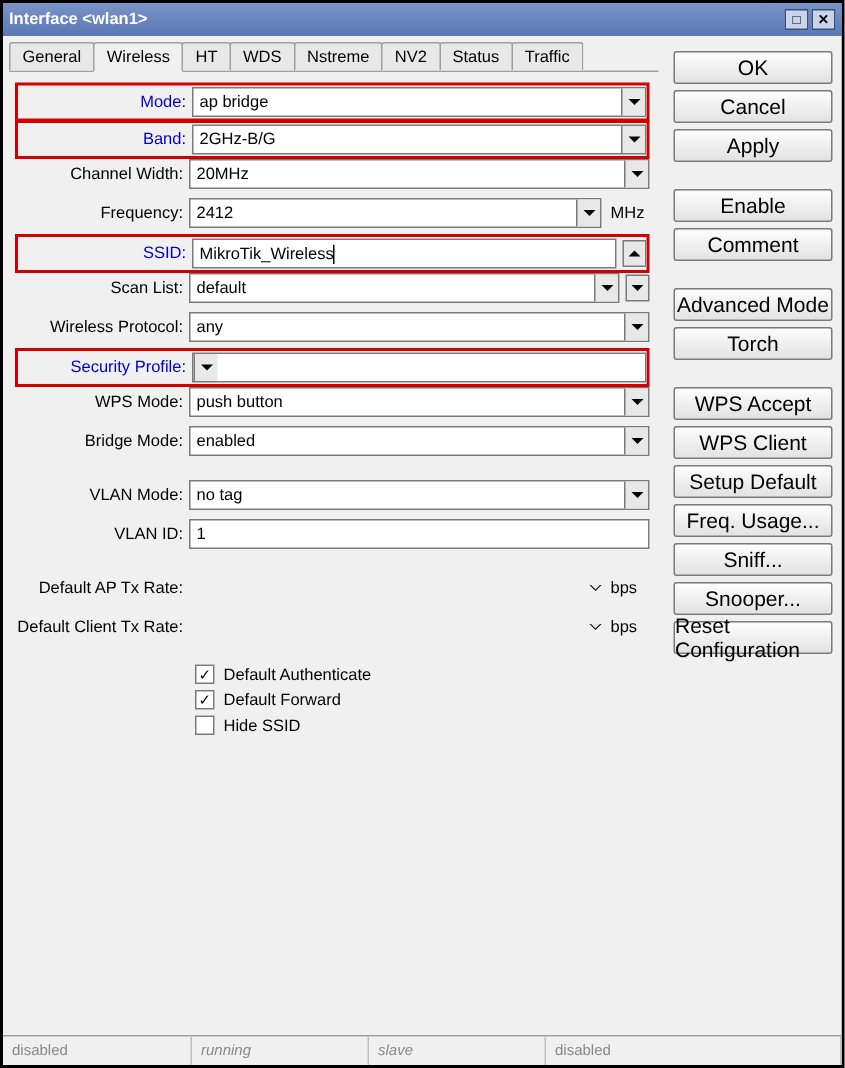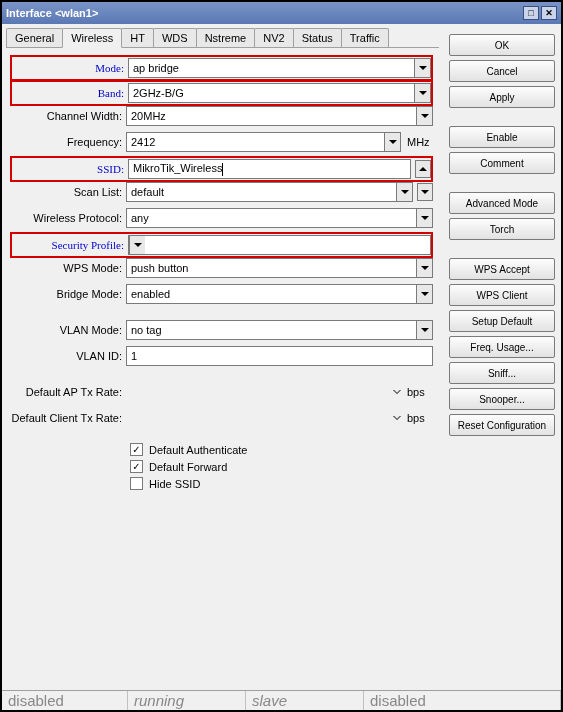--- a/index.html
+++ b/index.html
@@ -191,7 +191,7 @@
     align-items: center;
     justify-content: center;
     cursor: pointer;
-    font-size: 10px;
+    font-size: 14px;
   }
   .statusbar {
     height: 20px;

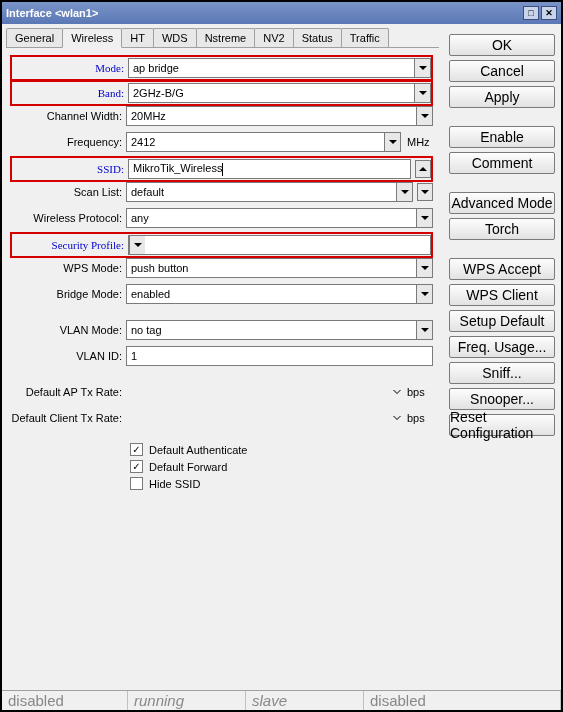--- a/index.html
+++ b/index.html
@@ -87,7 +87,7 @@
     text-align: right;
     padding-right: 4px;
   }
-  .lbl.blue { color: #0000cc; font-family: Liberation Serif, serif; }
+  .lbl.blue { color: #0000cc; }
   .field-wrap {
     flex: 1;
     display: flex;

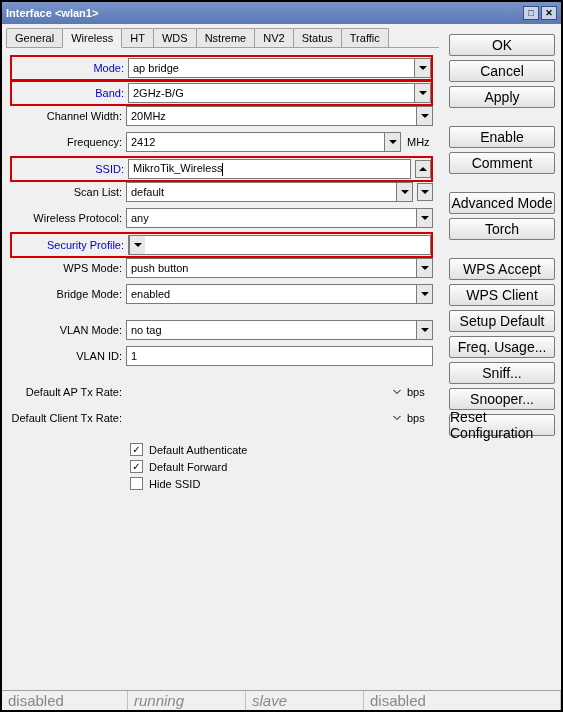--- a/index.html
+++ b/index.html
@@ -198,7 +198,7 @@
     border-top: 1px solid #a0a0a0;
     display: flex;
     background: #f0f0f0;
-    font-size: 15px;
+    font-size: 10px;
     color: #888;
   }
   .status-cell {

